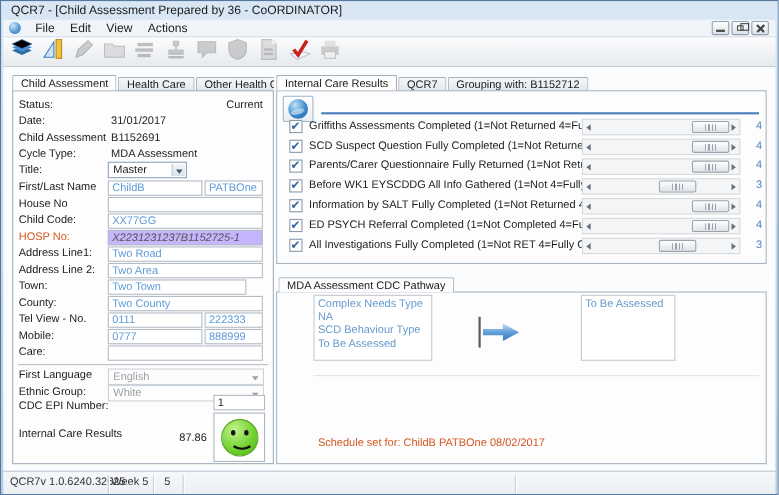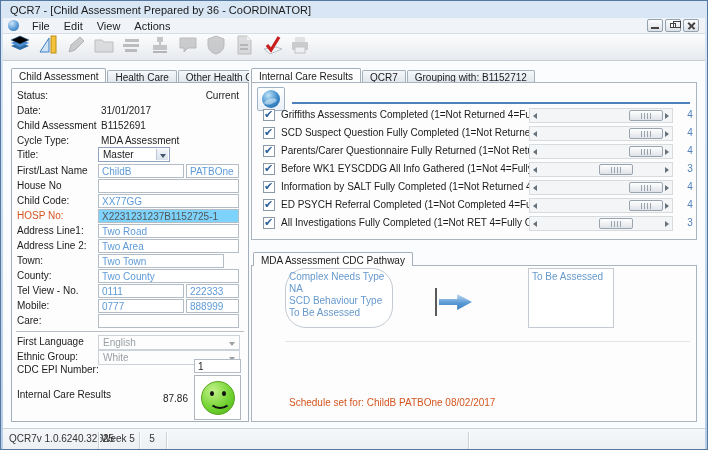--- a/index.html
+++ b/index.html
@@ -42,7 +42,7 @@
   .lval.right{left:auto;right:9px;}
   .tbox{position:absolute;height:14px;border:1px solid #b4bcc6;background:#fff;font-size:10px;color:#5e9bd8;
     padding:0 3px;font-family:"Liberation Sans",sans-serif;outline:none;}
-  .tbox.ro{background:#7dd3fc;color:#555;}
+  .tbox.ro{background:#c4b5fd;color:#555;font-style:italic;}
   .combo{position:absolute;height:15px;background:#fff;border:1px solid #8fa3c0;font-size:10px;color:#1b1b1b;
     line-height:13px;padding:0 4px;}
   .combo .dd{position:absolute;right:1px;top:1px;bottom:1px;width:12px;

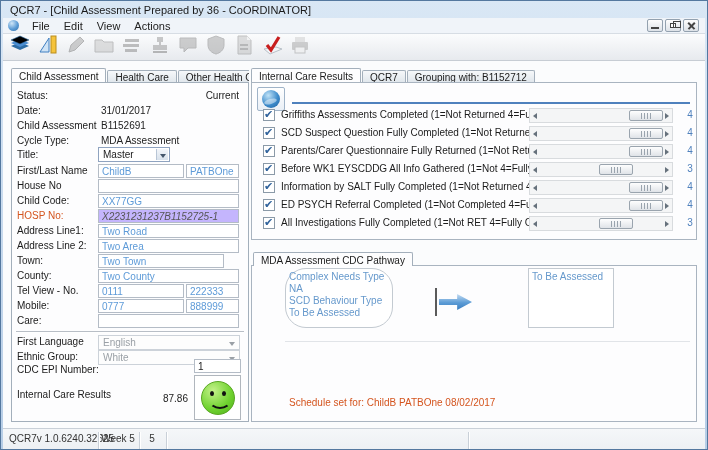--- a/index.html
+++ b/index.html
@@ -381,7 +381,7 @@
       <span class="tab active">MDA Assessment CDC Pathway</span>
     </div>
     <div class="gbox" style="left:248px;top:204px;width:446px;height:157px;">
-      <div class="pbox" style="left:33px;top:2px;width:108px;height:60px;border-radius:21px;">
+      <div class="pbox" style="left:33px;top:2px;width:108px;height:60px;">
         <div>Complex Needs Type</div>
         <div>NA</div>
         <div>SCD Behaviour Type</div>

